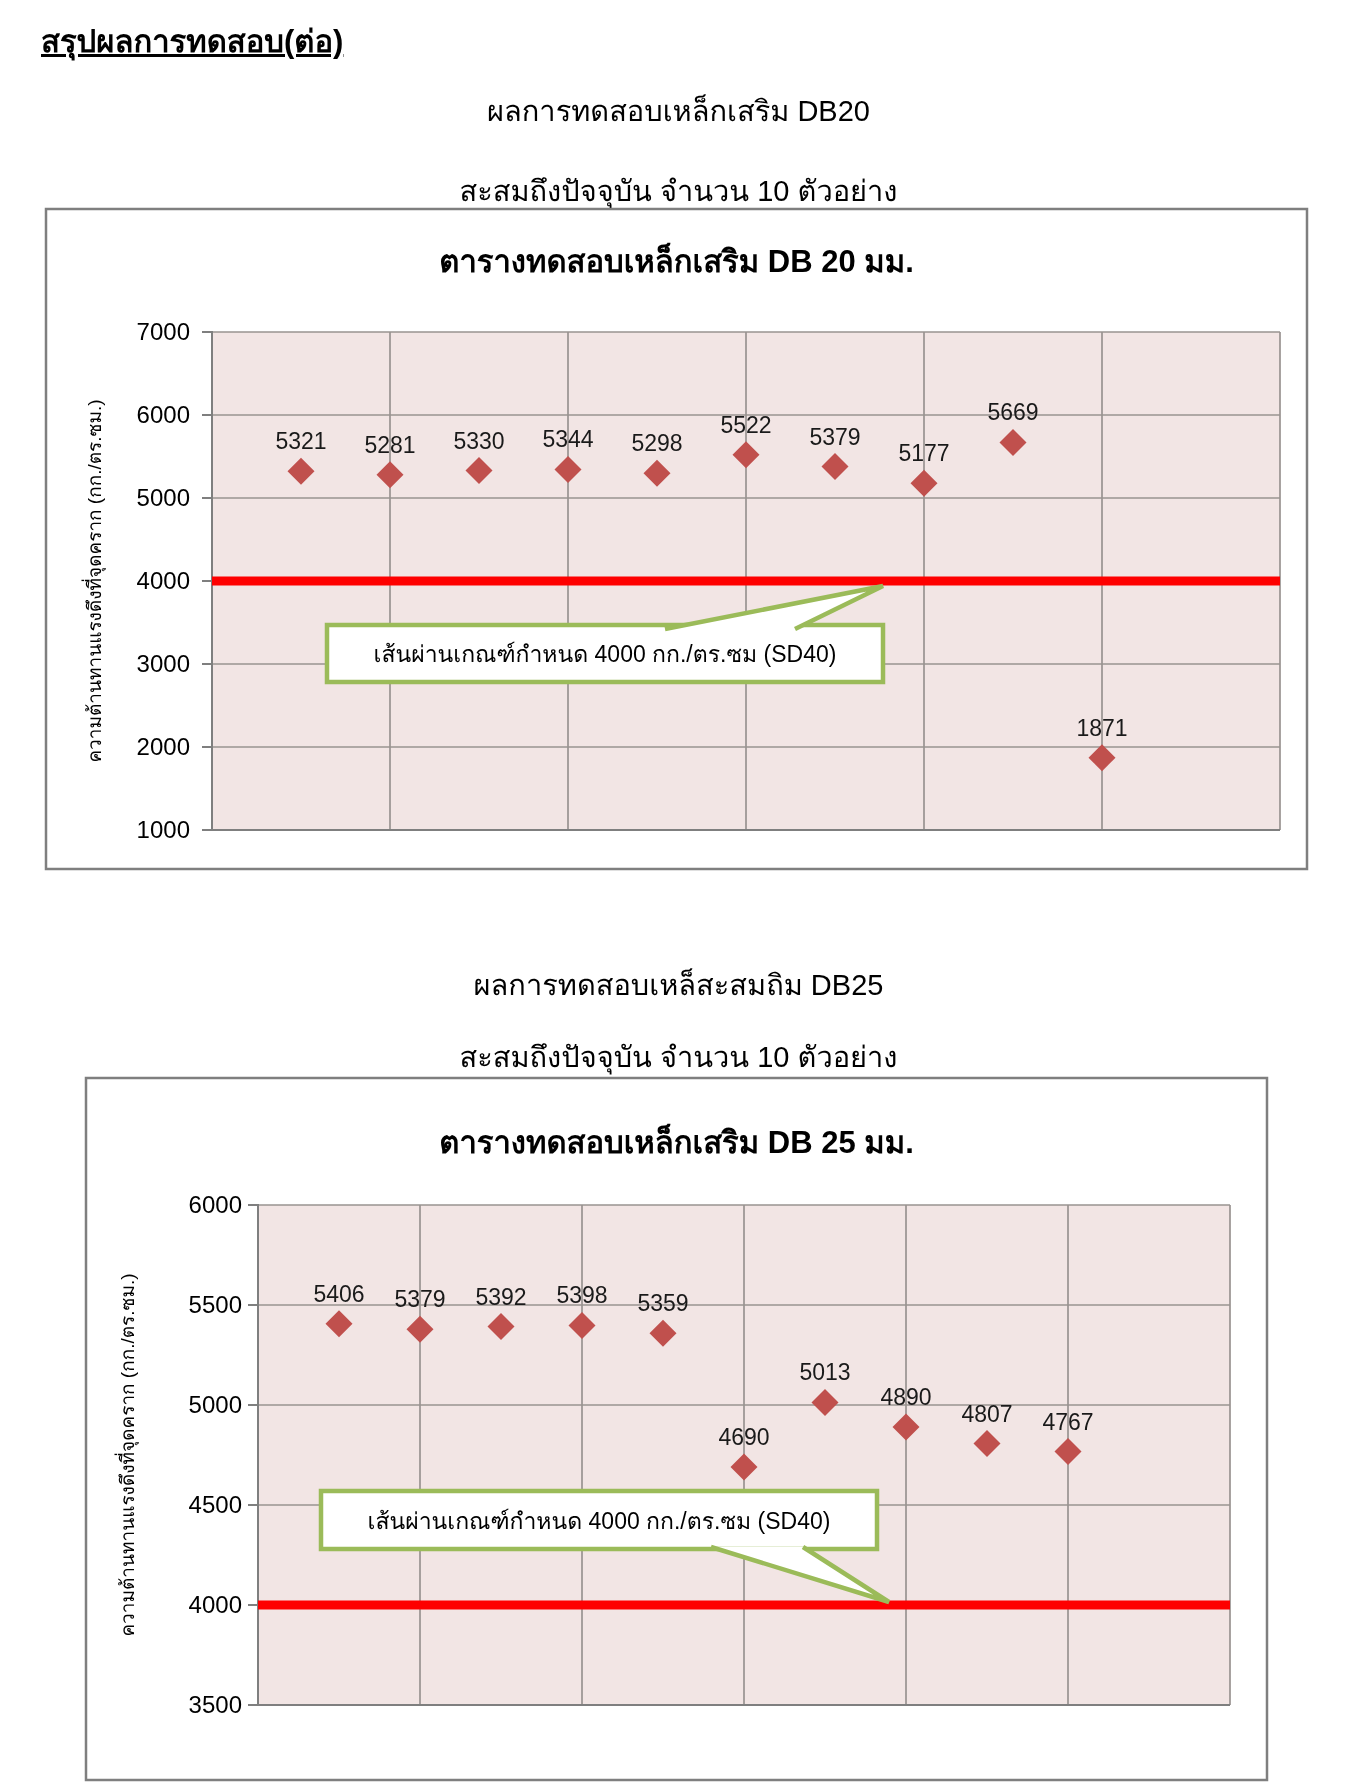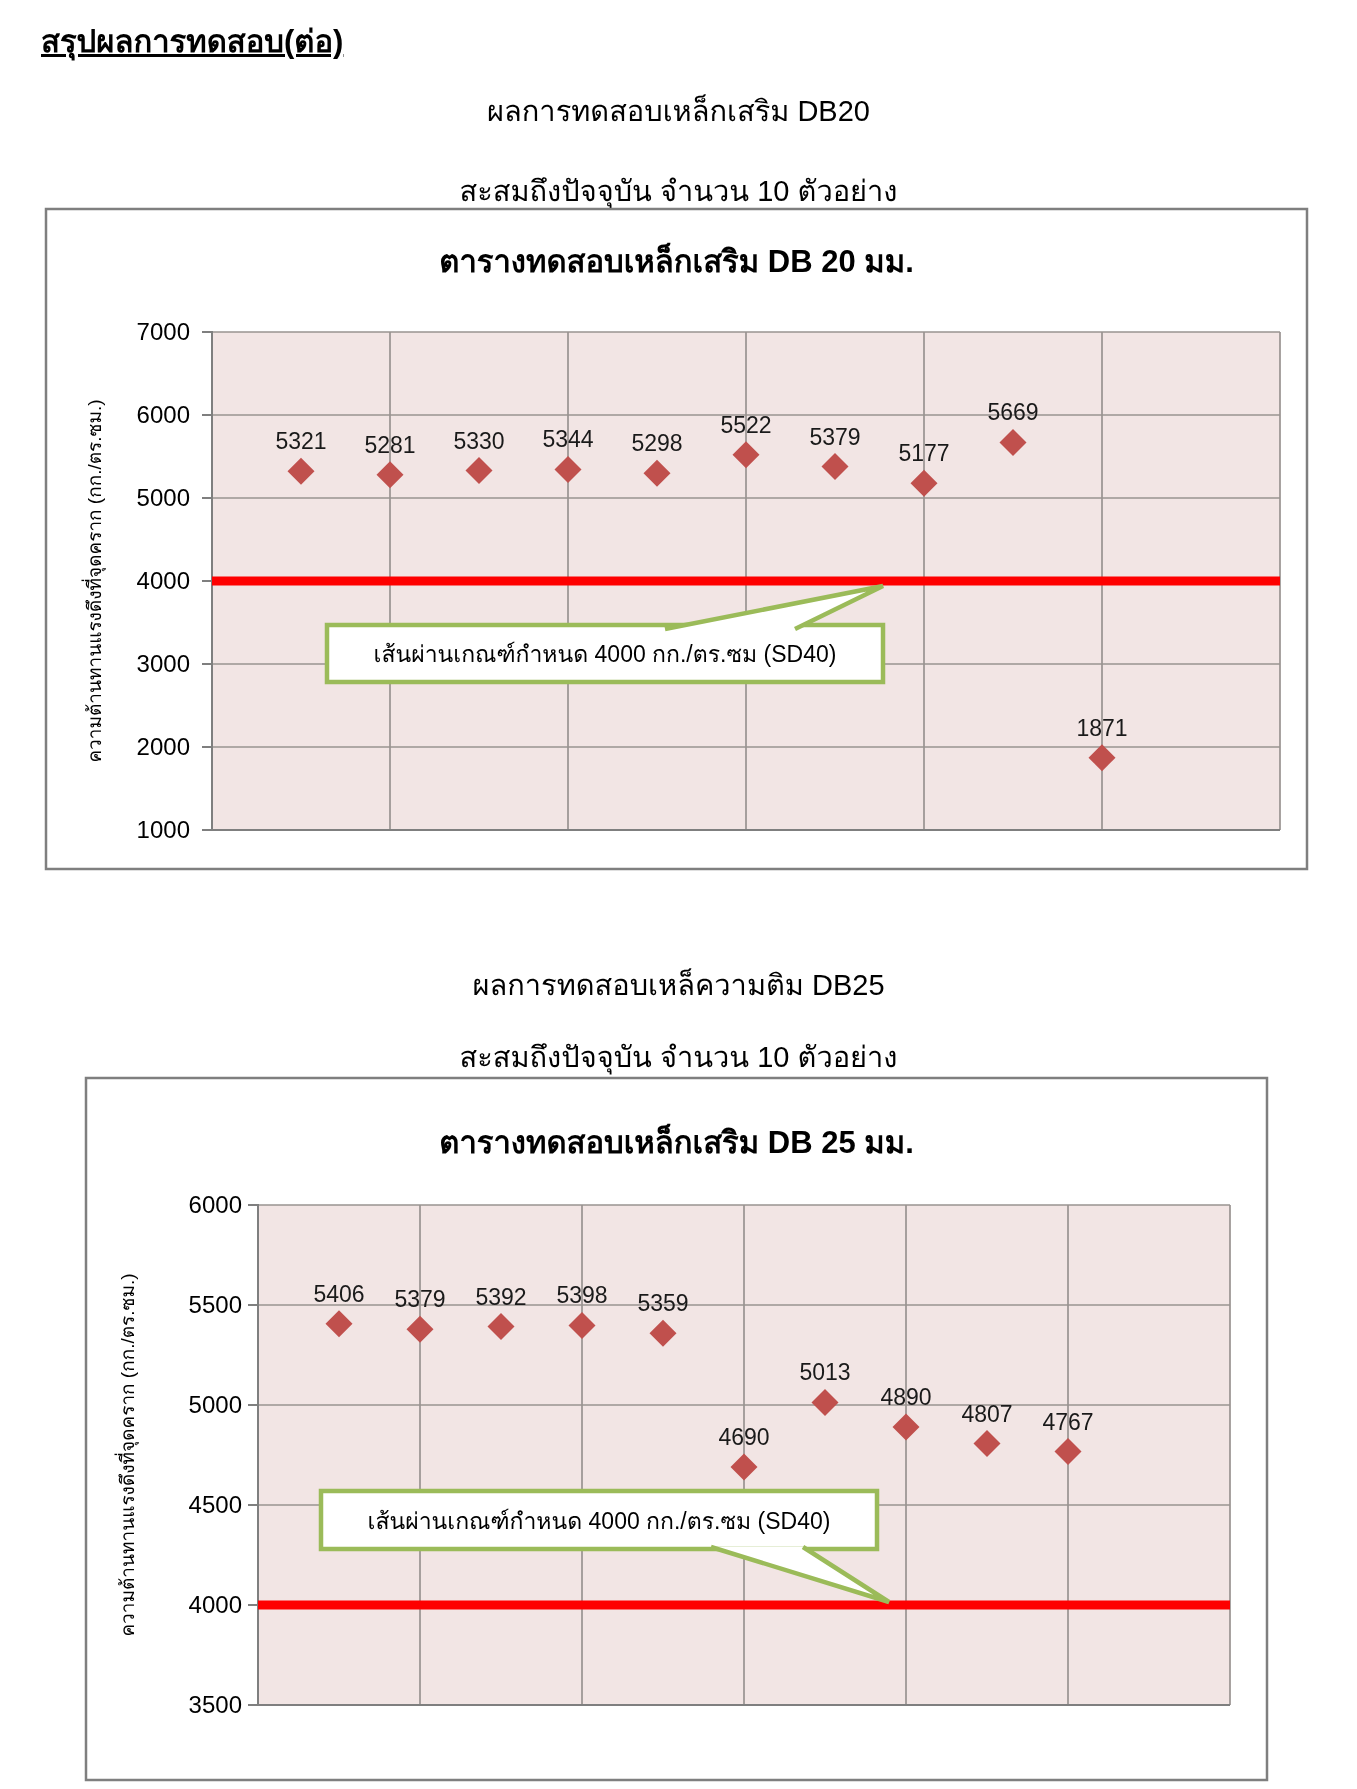--- a/index.html
+++ b/index.html
@@ -25,7 +25,7 @@
 <div class="page-title">สรุปผลการทดสอบ(ต่อ)</div>
 <div class="hdr" id="hdr1">ผลการทดสอบเหล็กเสริม DB20</div>
 <div class="hdr" id="hdr2">สะสมถึงปัจจุบัน จำนวน 10 ตัวอย่าง</div>
-<div class="hdr" id="hdr3">ผลการทดสอบเหล็ความติม DB25</div>
+<div class="hdr" id="hdr3">ผลการทดสอบเหล็สะสมถิม DB25</div>
 <div class="hdr" id="hdr4">สะสมถึงปัจจุบัน จำนวน 10 ตัวอย่าง</div>
 
 <svg id="overlay" width="1357" height="1789" viewBox="0 0 1357 1789">

